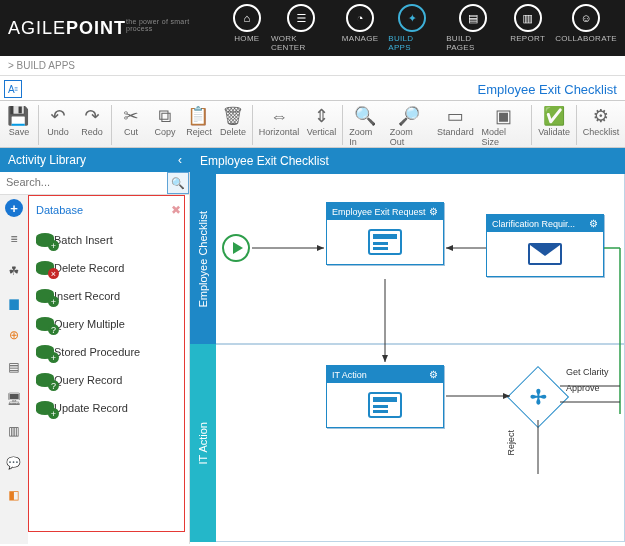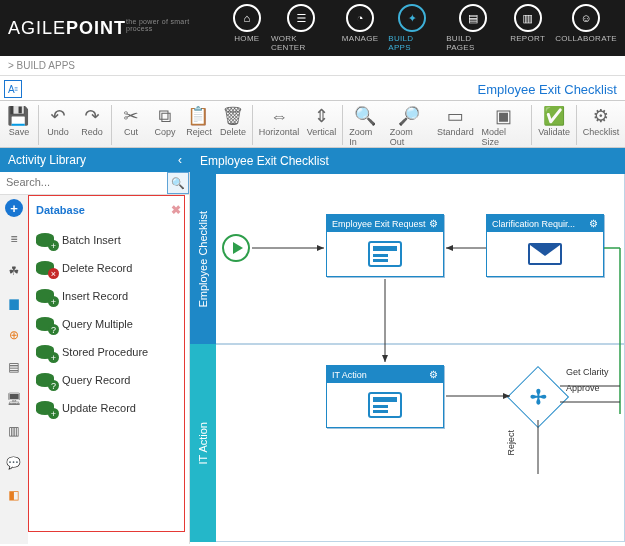--- a/index.html
+++ b/index.html
@@ -46,7 +46,7 @@
   .rail-plus { width:18px; height:18px; border-radius:50%; background:#1976d2; color:#fff; display:flex; align-items:center; justify-content:center; font-size:13px; font-weight:bold; }
   .catpanel { flex:1; position:relative; padding:4px 4px; }
   .red-outline { position:absolute; inset:0 4px 12px 0; border:1.5px solid #e53935; pointer-events:none; }
-  .cat-title { color:#1976d2; font-weight:bold; font-size:11px; padding:4px 4px 10px 4px; display:flex; align-items:center; justify-content:space-between; }
+  .cat-title { color:#1976d2; font-weight:normal; font-size:11px; padding:4px 4px 10px 4px; display:flex; align-items:center; justify-content:space-between; }
   .cat-x { color:#e59aa0; font-size:12px; }
   .cat-item { display:flex; align-items:center; gap:8px; padding:6px 4px 8px 4px; font-size:11px; color:#333; cursor:grab; }
   .db-ic { width:18px; height:14px; position:relative; }

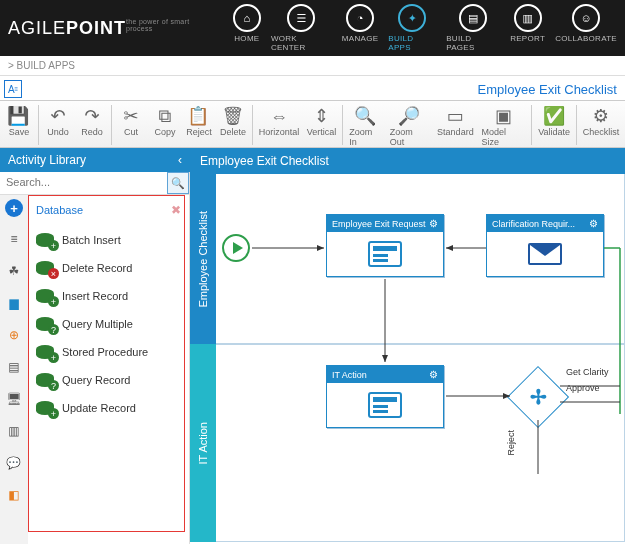--- a/index.html
+++ b/index.html
@@ -280,7 +280,7 @@
         <div class="lane-body">
           <div class="start-circle"></div>
 
-          <div class="task" style="left:110px; top:40px;">
+          <div class="task" style="left:110px; top:28px;">
             <div class="task-hd">
                 <span>Employee Exit Request</span>
                 <span class="gear">⚙</span>

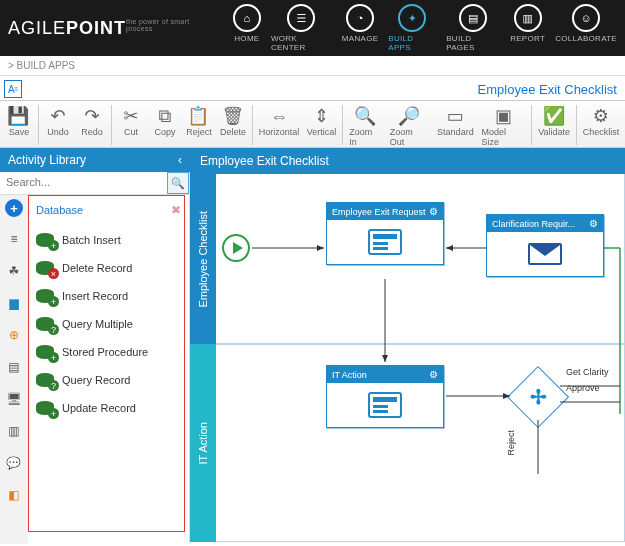--- a/index.html
+++ b/index.html
@@ -48,7 +48,7 @@
   .red-outline { position:absolute; inset:0 4px 12px 0; border:1.5px solid #e53935; pointer-events:none; }
   .cat-title { color:#1976d2; font-weight:normal; font-size:11px; padding:4px 4px 10px 4px; display:flex; align-items:center; justify-content:space-between; }
   .cat-x { color:#e59aa0; font-size:12px; }
-  .cat-item { display:flex; align-items:center; gap:8px; padding:6px 4px 8px 4px; font-size:11px; color:#333; cursor:grab; }
+  .cat-item { display:flex; align-items:center; gap:0; padding:6px 4px 8px 4px; font-size:11px; color:#333; cursor:grab; }
   .db-ic { width:18px; height:14px; position:relative; }
   .db-ic::before { content:""; position:absolute; inset:0; background:#2e7d32; border-radius:50%/30%; }
   .db-ic::after { content:""; position:absolute; right:-5px; bottom:-4px; width:11px; height:11px; border-radius:50%; background:#2e7d32; color:#fff; font-size:9px; display:flex; align-items:center; justify-content:center; }

